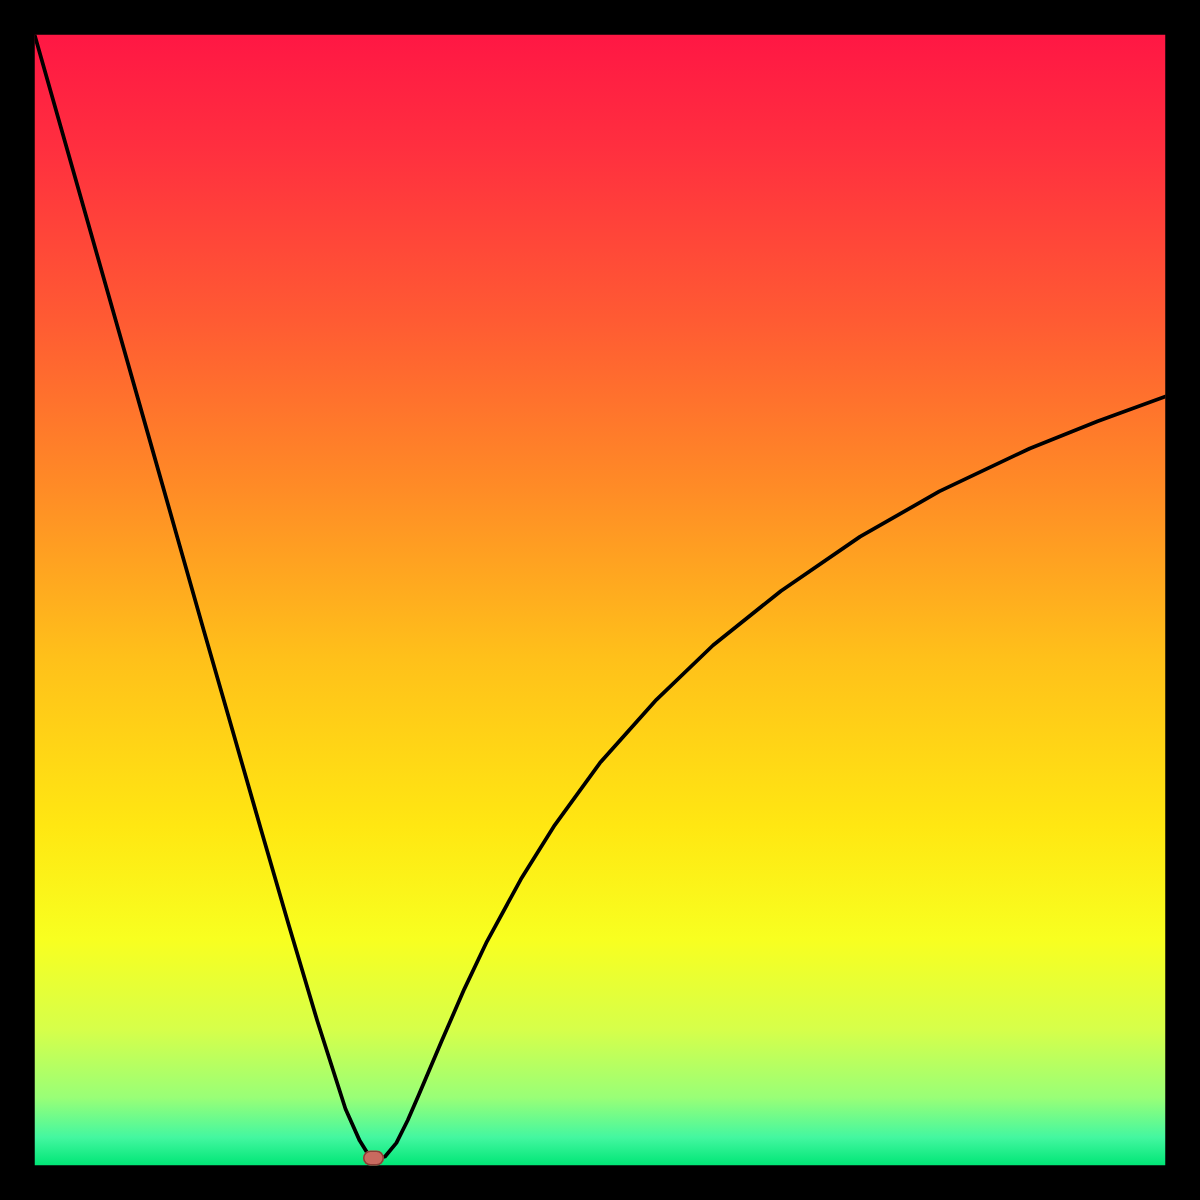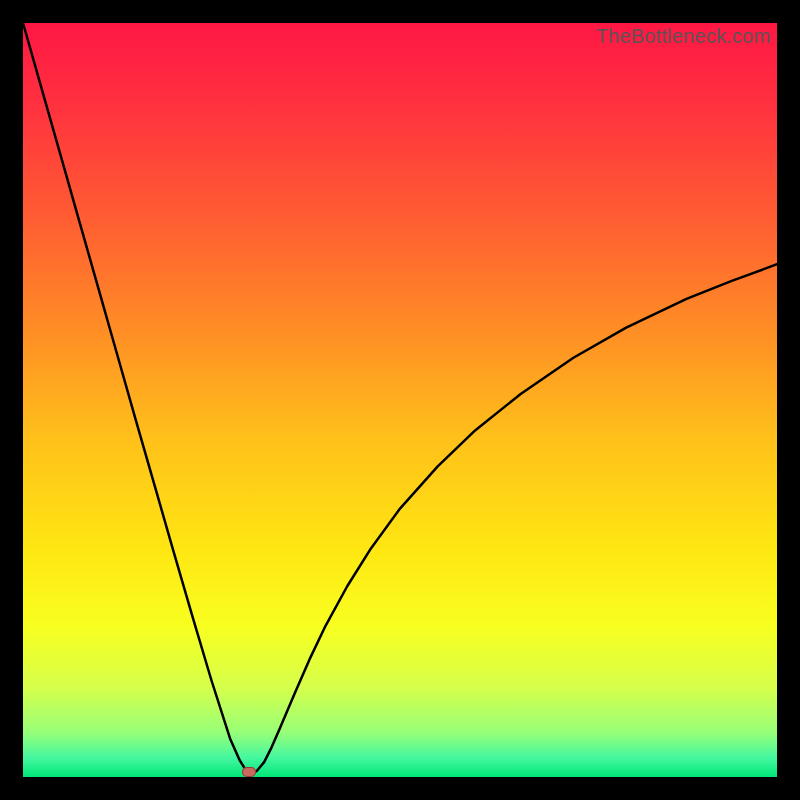--- a/index.html
+++ b/index.html
@@ -71,7 +71,6 @@
 
   <div class="marker" id="min-marker" style="left: 226.2px; top: 749.476px; background: rgb(201, 106, 95); box-shadow: rgb(138, 62, 54) 0px 0px 0px 1px inset;"></div>
 
-  <div class="watermark">TheBottleneck.com</div>
 </div>
 
 </body></html>

